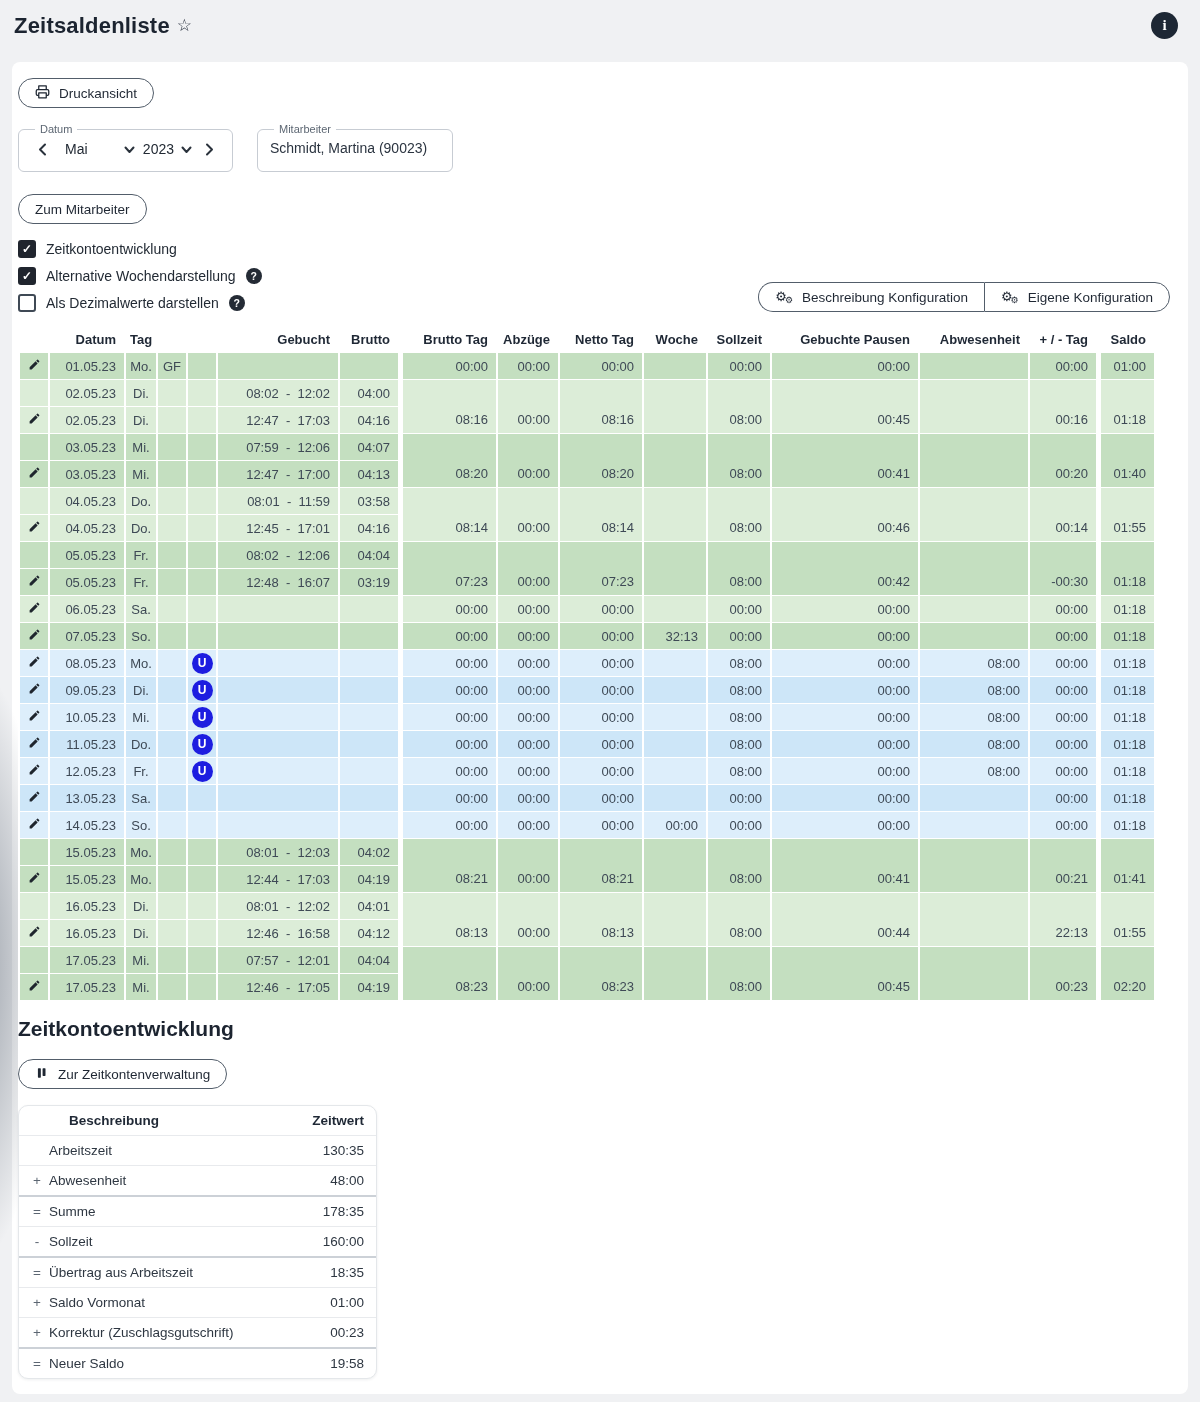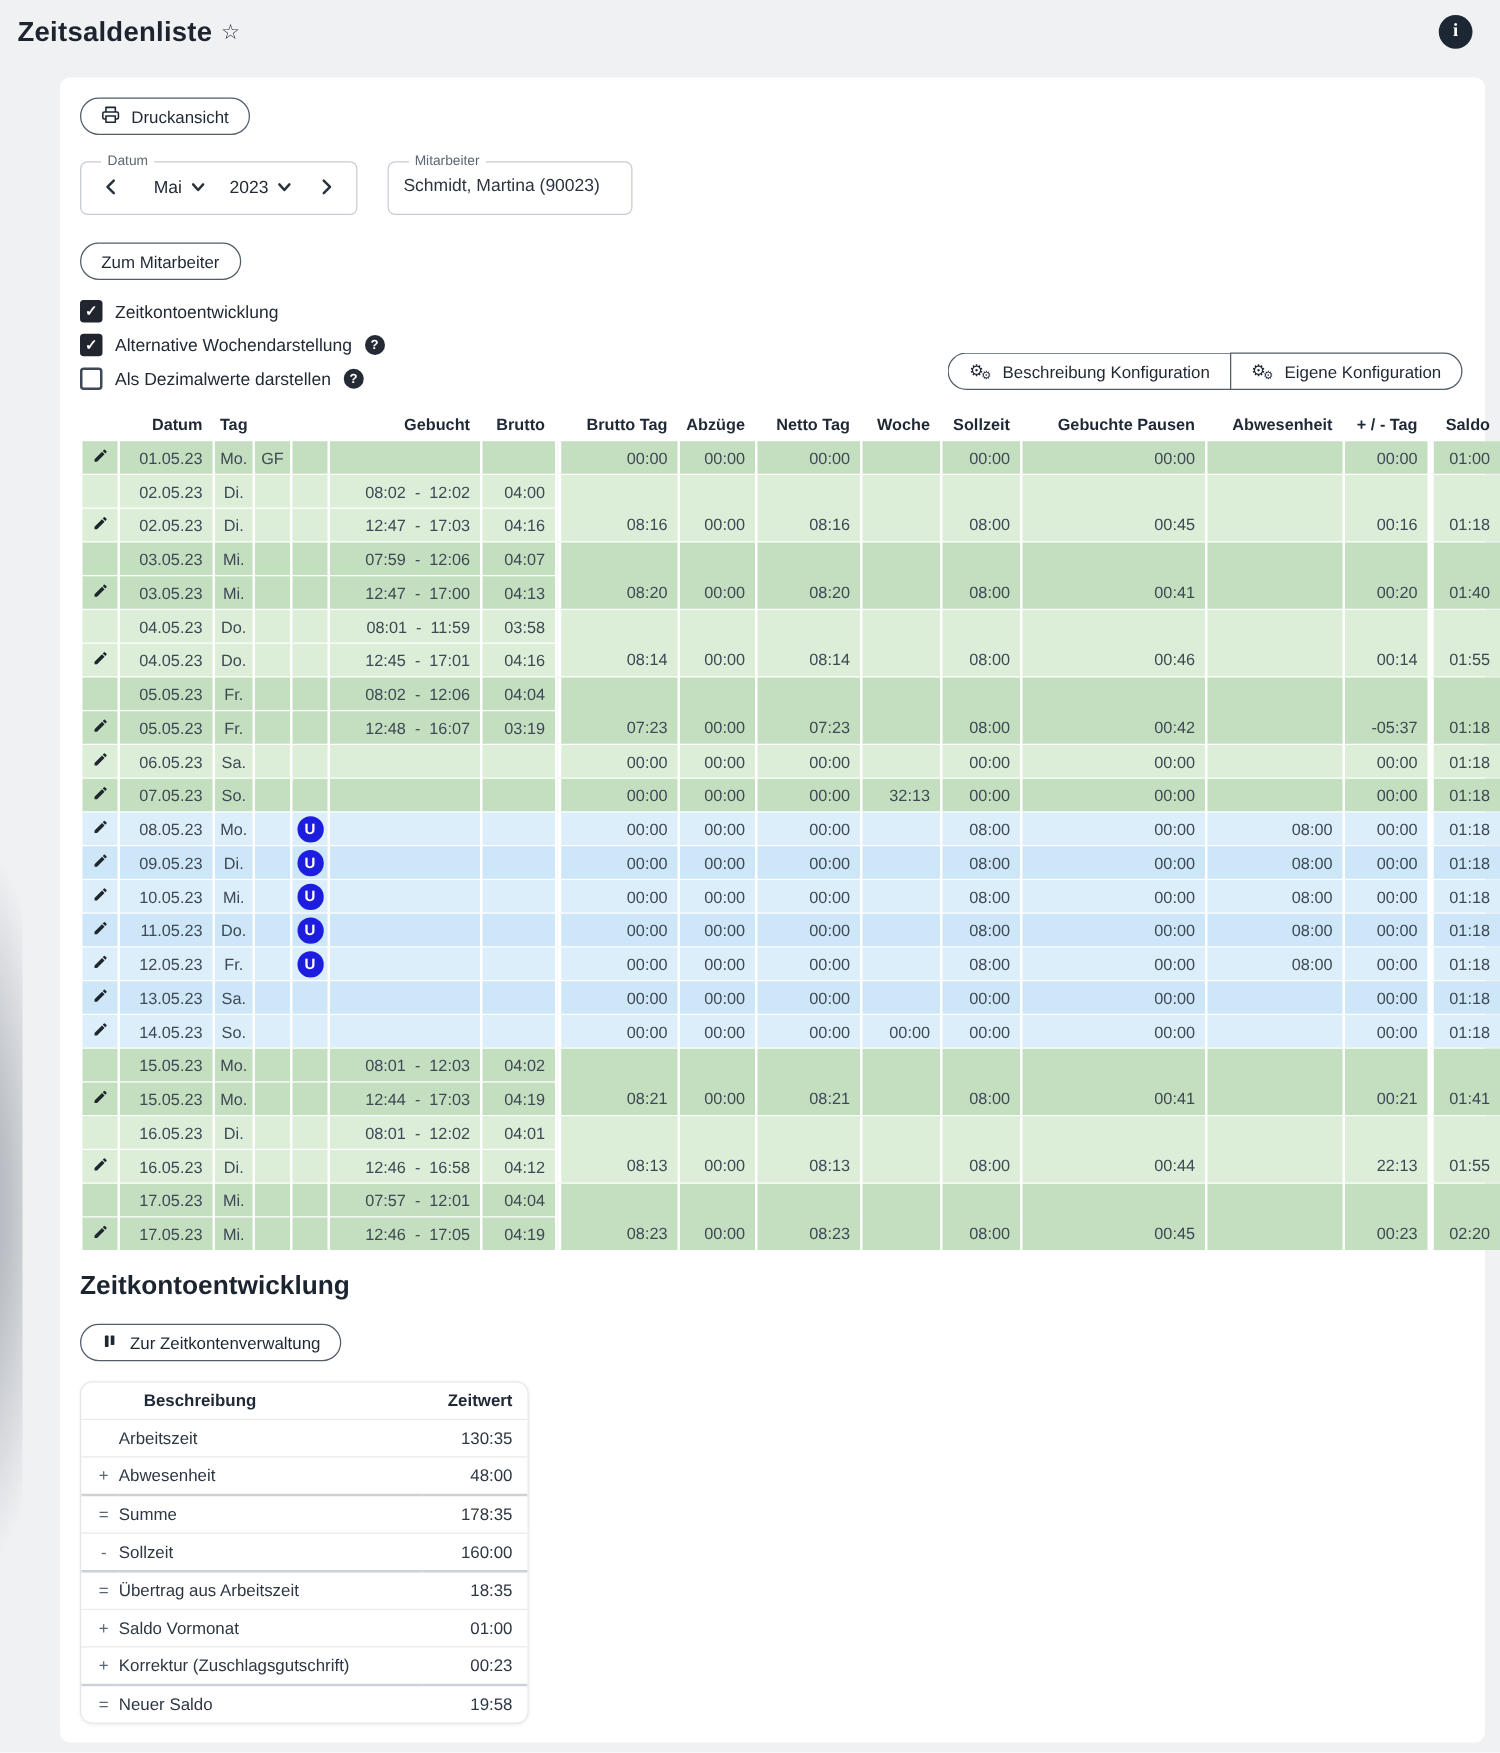--- a/index.html
+++ b/index.html
@@ -17,7 +17,7 @@
 
   
   .card{position:absolute;left:12px;right:12px;top:62px;bottom:8px;background:#fff;border-radius:8px;
-        padding:16px 18px 10px 16px;box-sizing:border-box;margin-left:36px;}
+        padding:16px 18px 10px 6px;box-sizing:border-box;}
 
   
   .pill{display:inline-flex;align-items:center;gap:9px;height:30px;padding:0 16px;

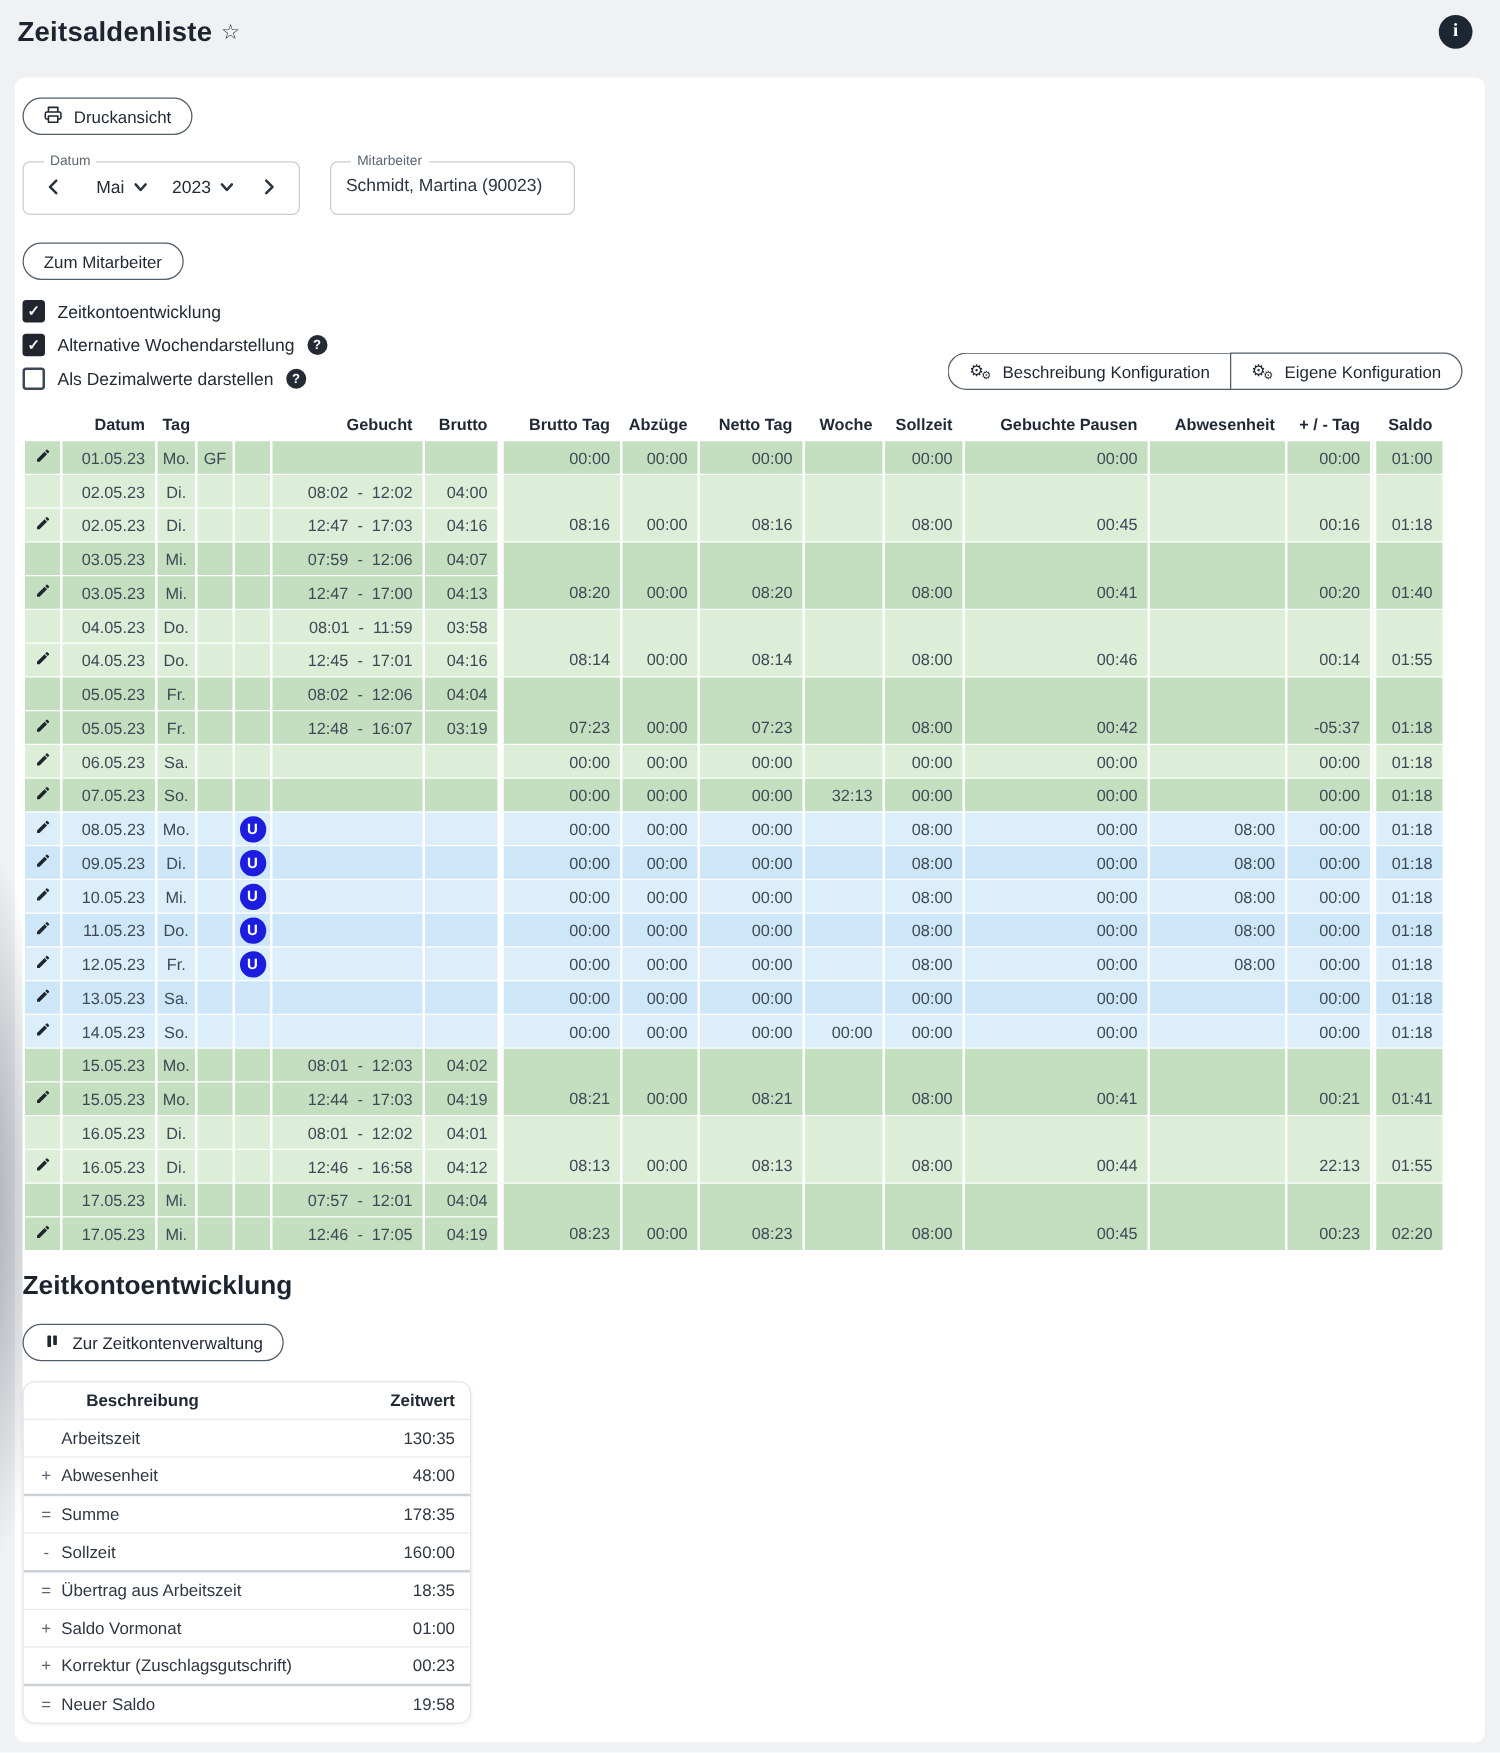--- a/index.html
+++ b/index.html
@@ -30,7 +30,7 @@
   fieldset.field{border:1px solid #c7ccd3;border-radius:6px;margin:0;padding:0 0 9px 0;min-height:38px;}
   fieldset.field legend{font-size:11px;color:#5d6773;padding:0 5px;margin-left:16px;}
   .date-field{width:213px;}
-  .date-row{display:flex;align-items:center;padding:3px 12px 0 12px;gap:16px;}
+  .date-row{display:flex;align-items:center;padding:3px 12px 0 12px;gap:4px;}
   .nav-chevron{width:22px;height:22px;display:flex;align-items:center;justify-content:center;cursor:pointer;}
   .select{display:flex;align-items:center;gap:7px;font-size:14px;color:#222a34;cursor:pointer;padding:0 2px;}
   .select.month{flex:1;justify-content:space-between;padding-left:8px;}

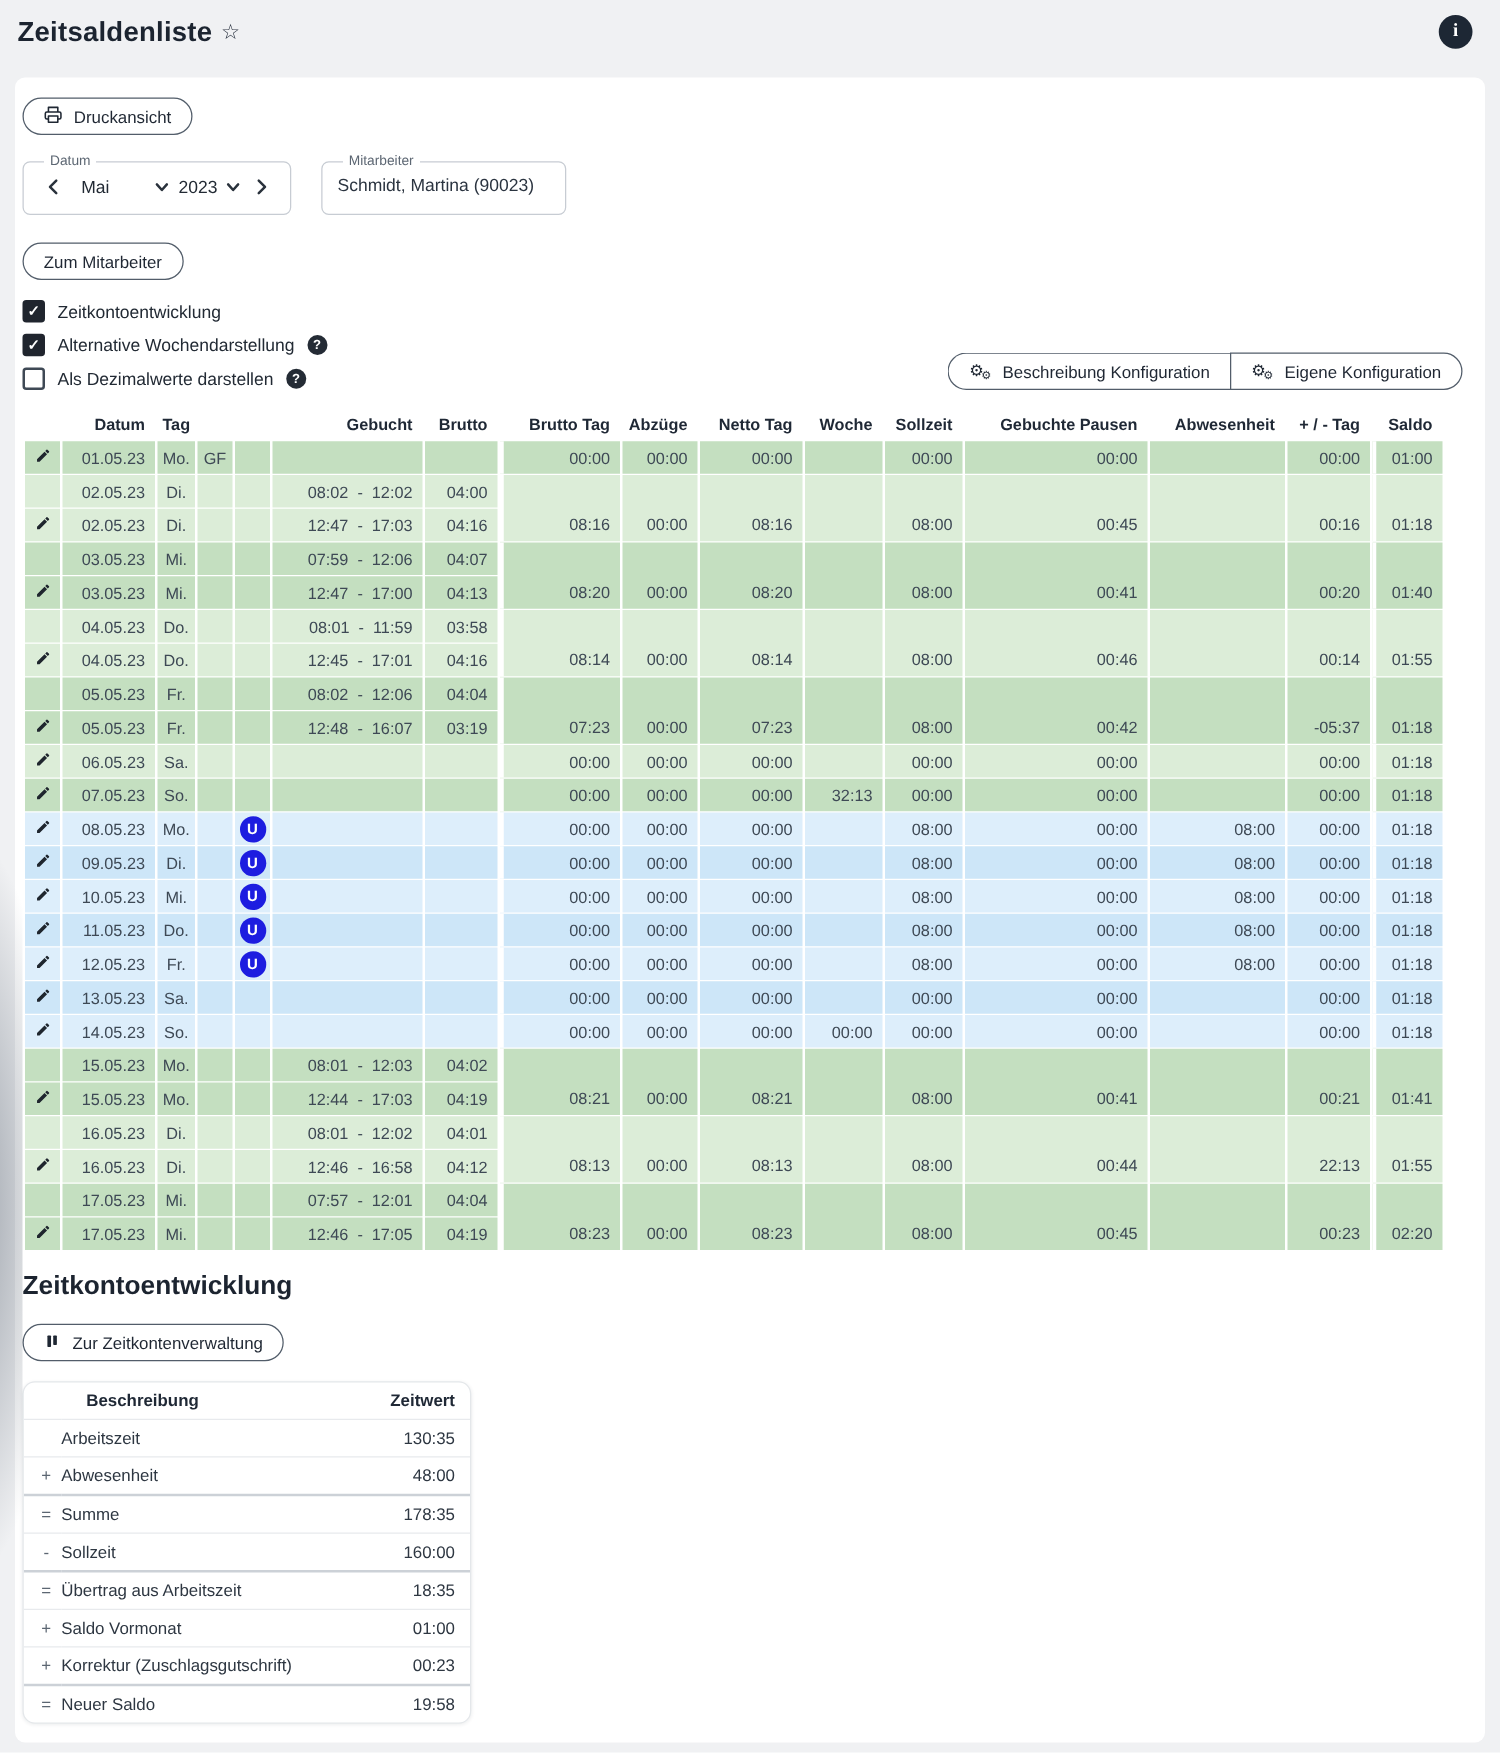--- a/index.html
+++ b/index.html
@@ -349,7 +349,7 @@
             <td class="sum-cell  tall" rowspan="2">08:00</td>
             <td class="sum-cell  tall" rowspan="2">00:42</td>
             <td class="sum-cell  tall" rowspan="2"></td>
-            <td class="sum-cell  tall" rowspan="2">-05:37</td>
+            <td class="sum-cell  tall" rowspan="2">-00:30</td>
             <td class="sum-cell gap-left tall" rowspan="2">01:18</td>
           </tr>
           <tr class="shade-gd">

